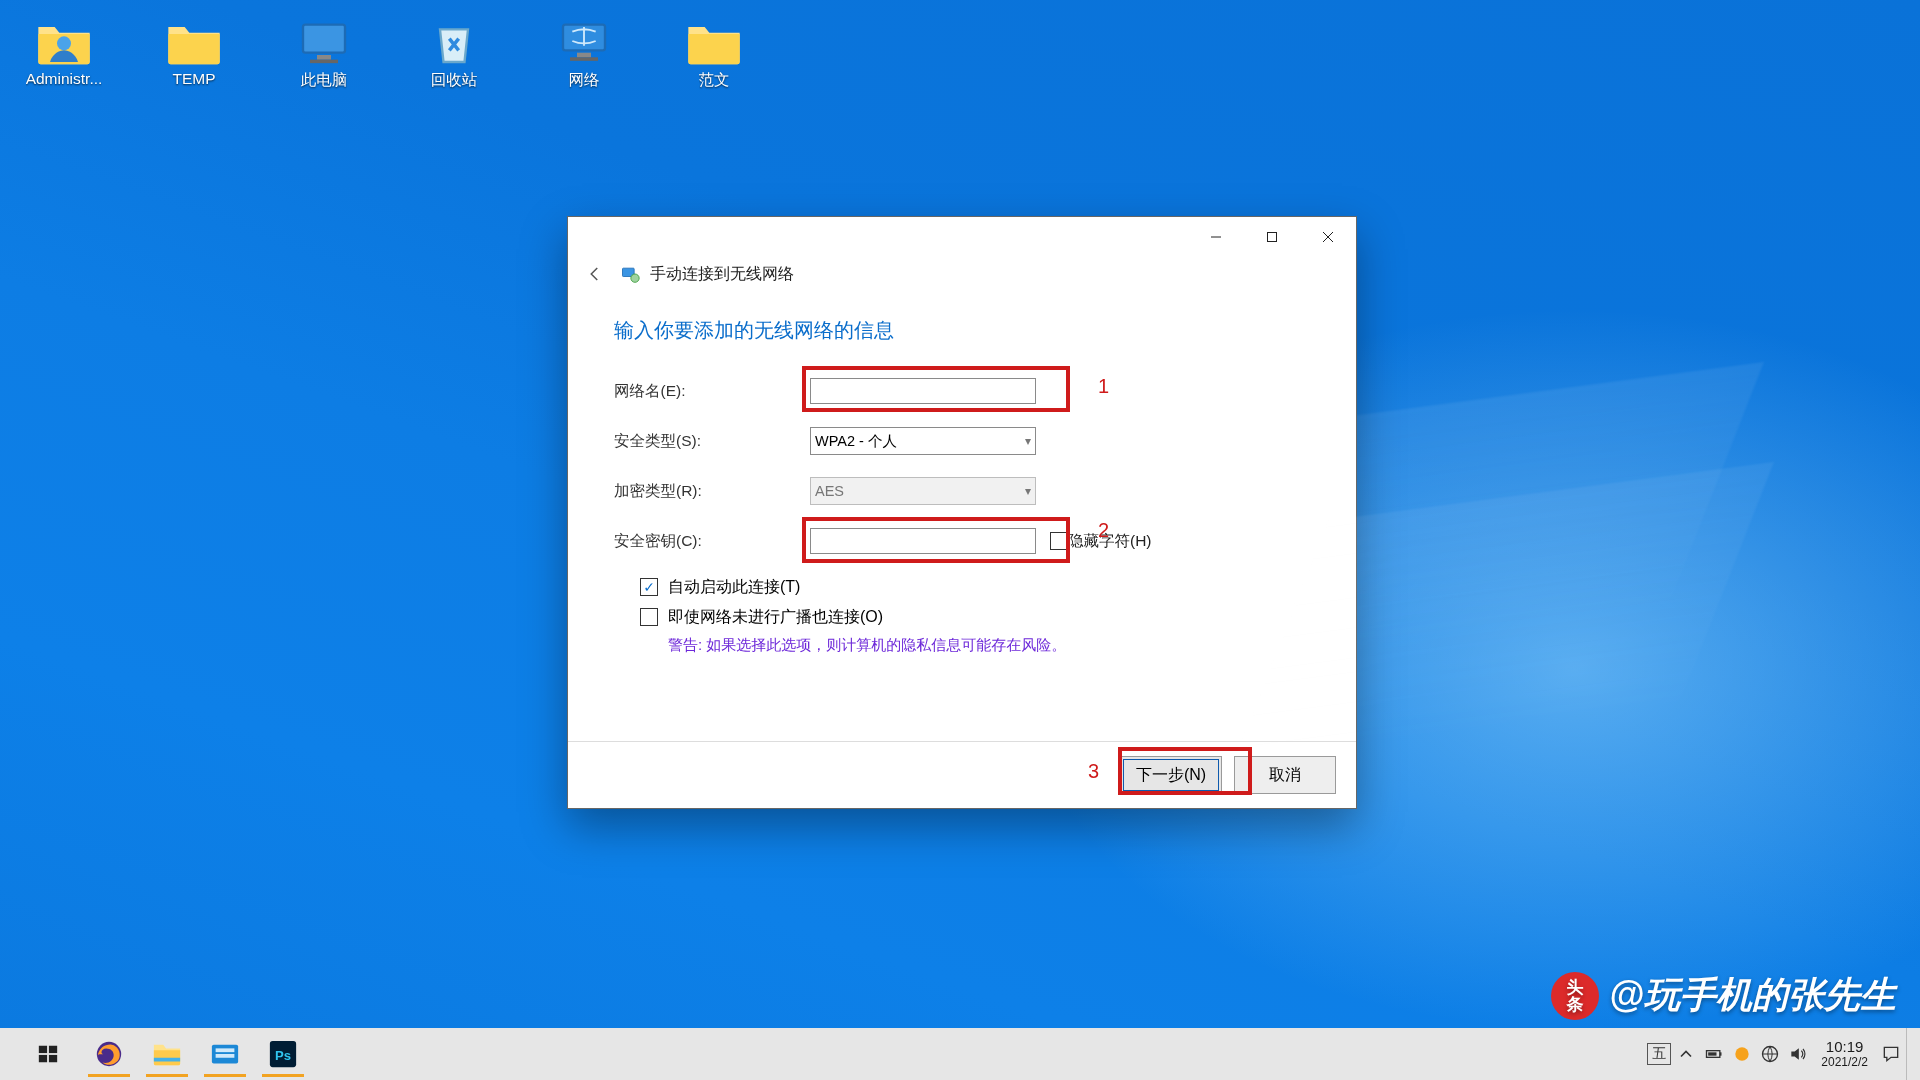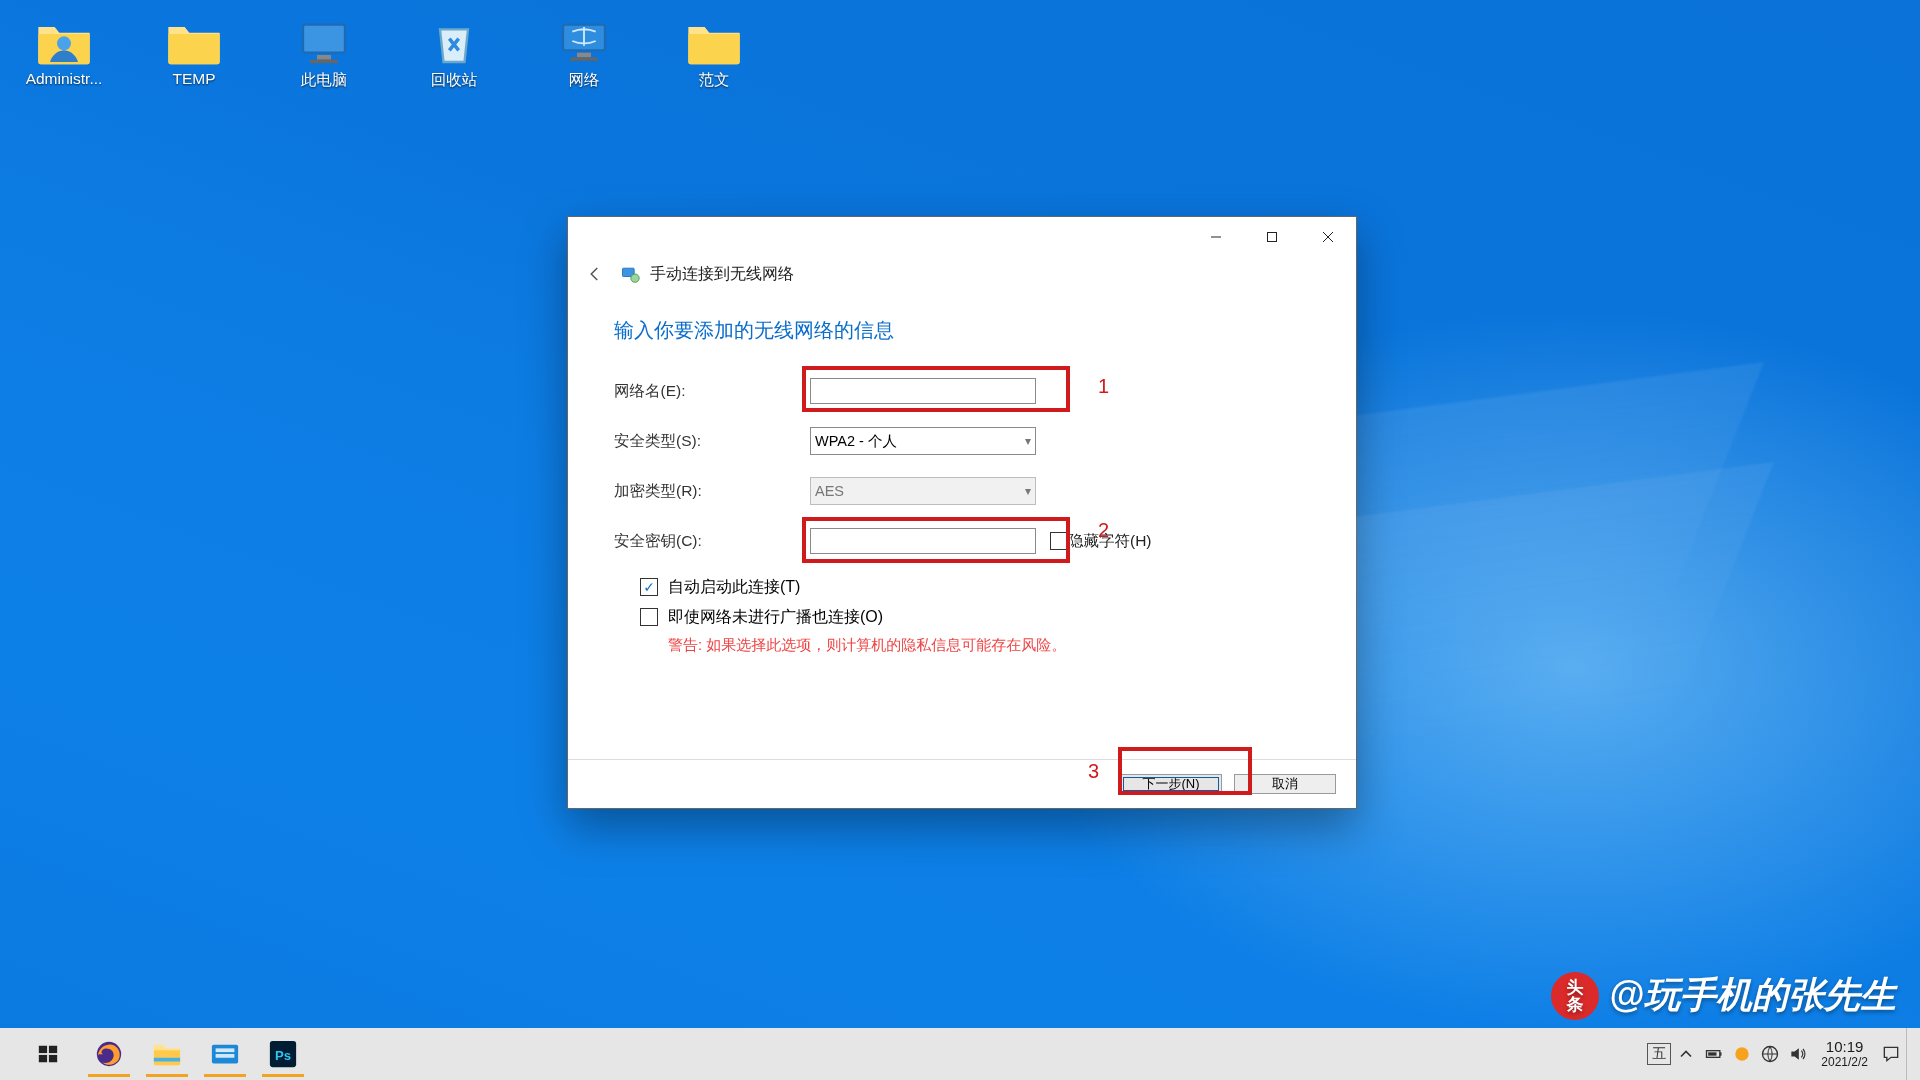--- a/index.html
+++ b/index.html
@@ -72,7 +72,7 @@
 
 .sub { padding-left:26px; margin-top:4px; }
 .sub .row { display:flex; align-items:center; gap:10px; min-height:30px; }
-.sub .warn { color:#ef4444; font-size:15px; margin:4px 0 0 28px; }
+.sub .warn { color:#6d28d9; font-size:15px; margin:4px 0 0 28px; }
 
 .footer { border-top:1px solid #ddd; padding:14px 20px; display:flex; justify-content:flex-end; gap:12px; }
 .btn { min-width:102px; height:20px; border:1px solid #9a9a9a; background:#eee; font-size:13px; display:flex; align-items:center; justify-content:center; cursor:pointer; }

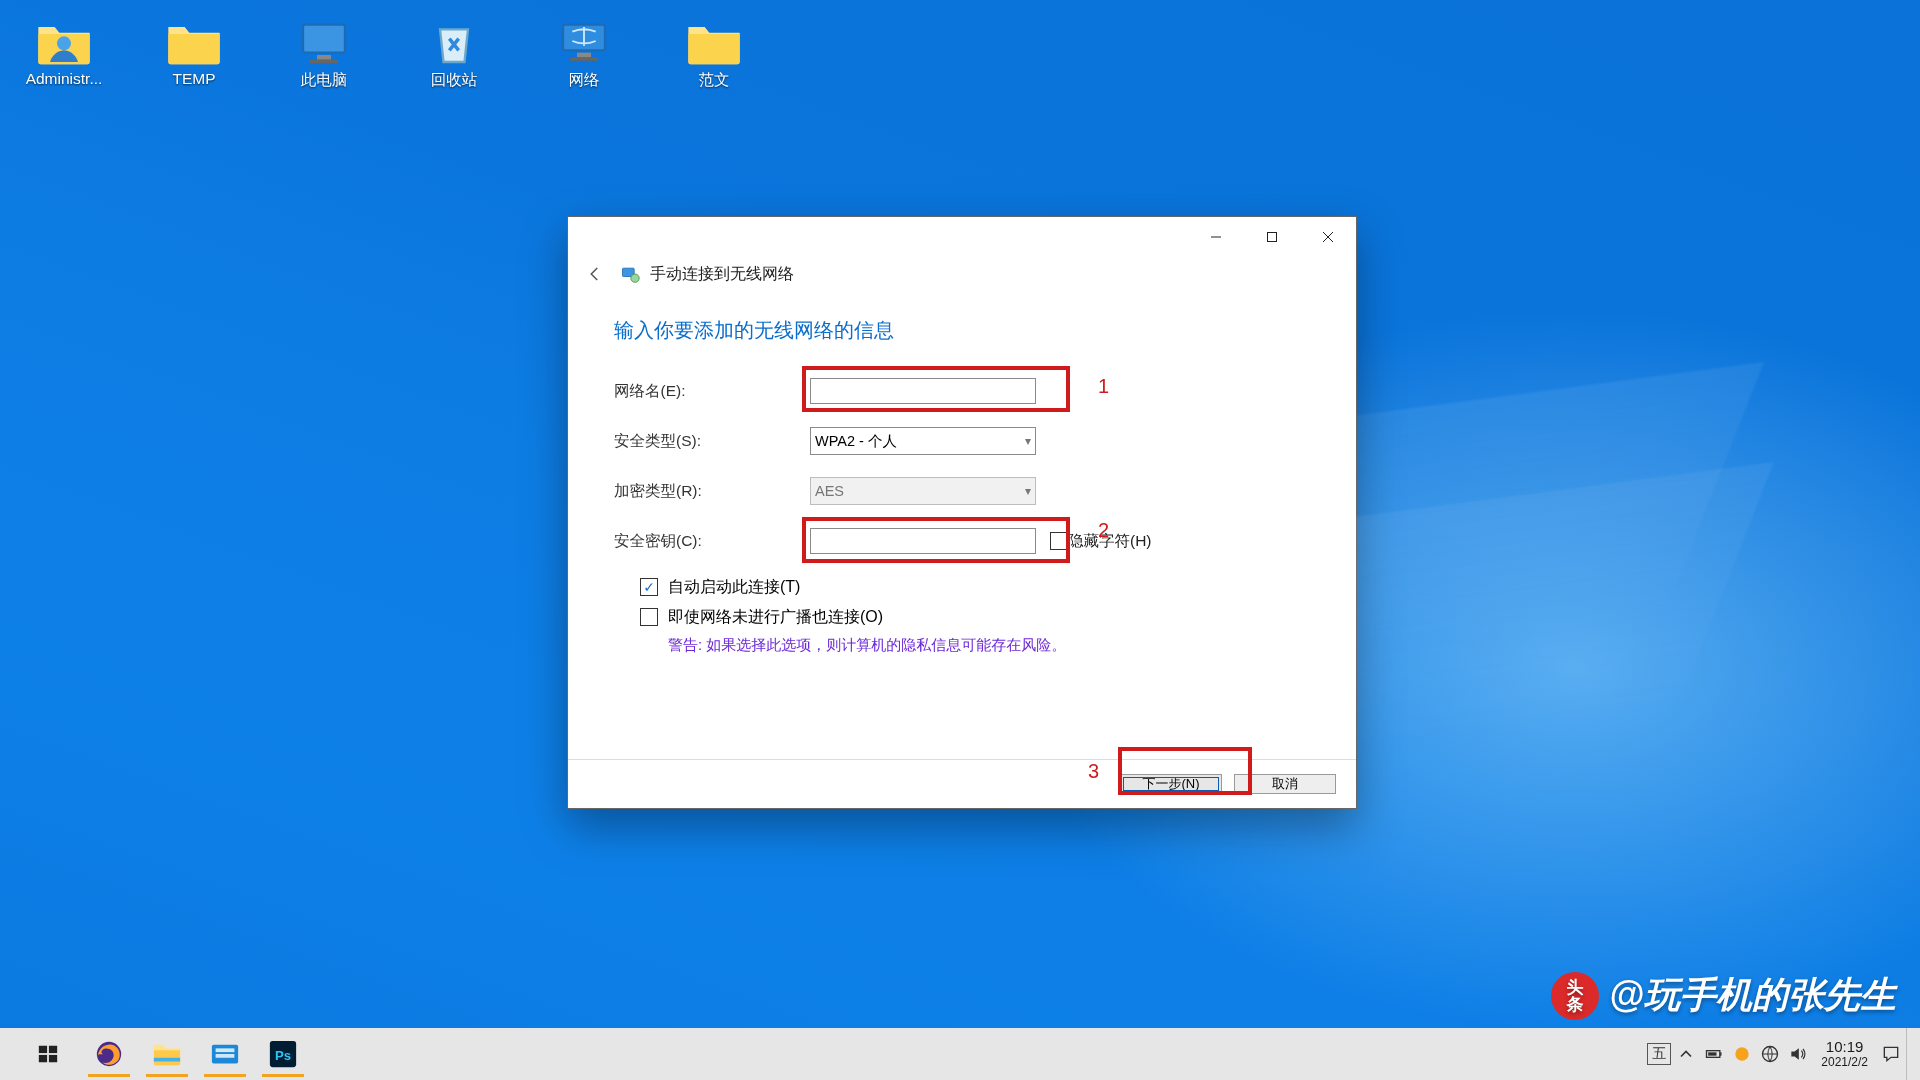--- a/index.html
+++ b/index.html
@@ -75,7 +75,7 @@
 .sub .warn { color:#6d28d9; font-size:15px; margin:4px 0 0 28px; }
 
 .footer { border-top:1px solid #ddd; padding:14px 20px; display:flex; justify-content:flex-end; gap:12px; }
-.btn { min-width:102px; height:20px; border:1px solid #9a9a9a; background:#eee; font-size:13px; display:flex; align-items:center; justify-content:center; cursor:pointer; }
+.btn { min-width:102px; height:38px; border:1px solid #9a9a9a; background:#eee; font-size:16px; display:flex; align-items:center; justify-content:center; cursor:pointer; }
 .btn.primary { background:#e6e6e6; outline:1px solid #0e5aad; outline-offset:-4px; }
 
 

